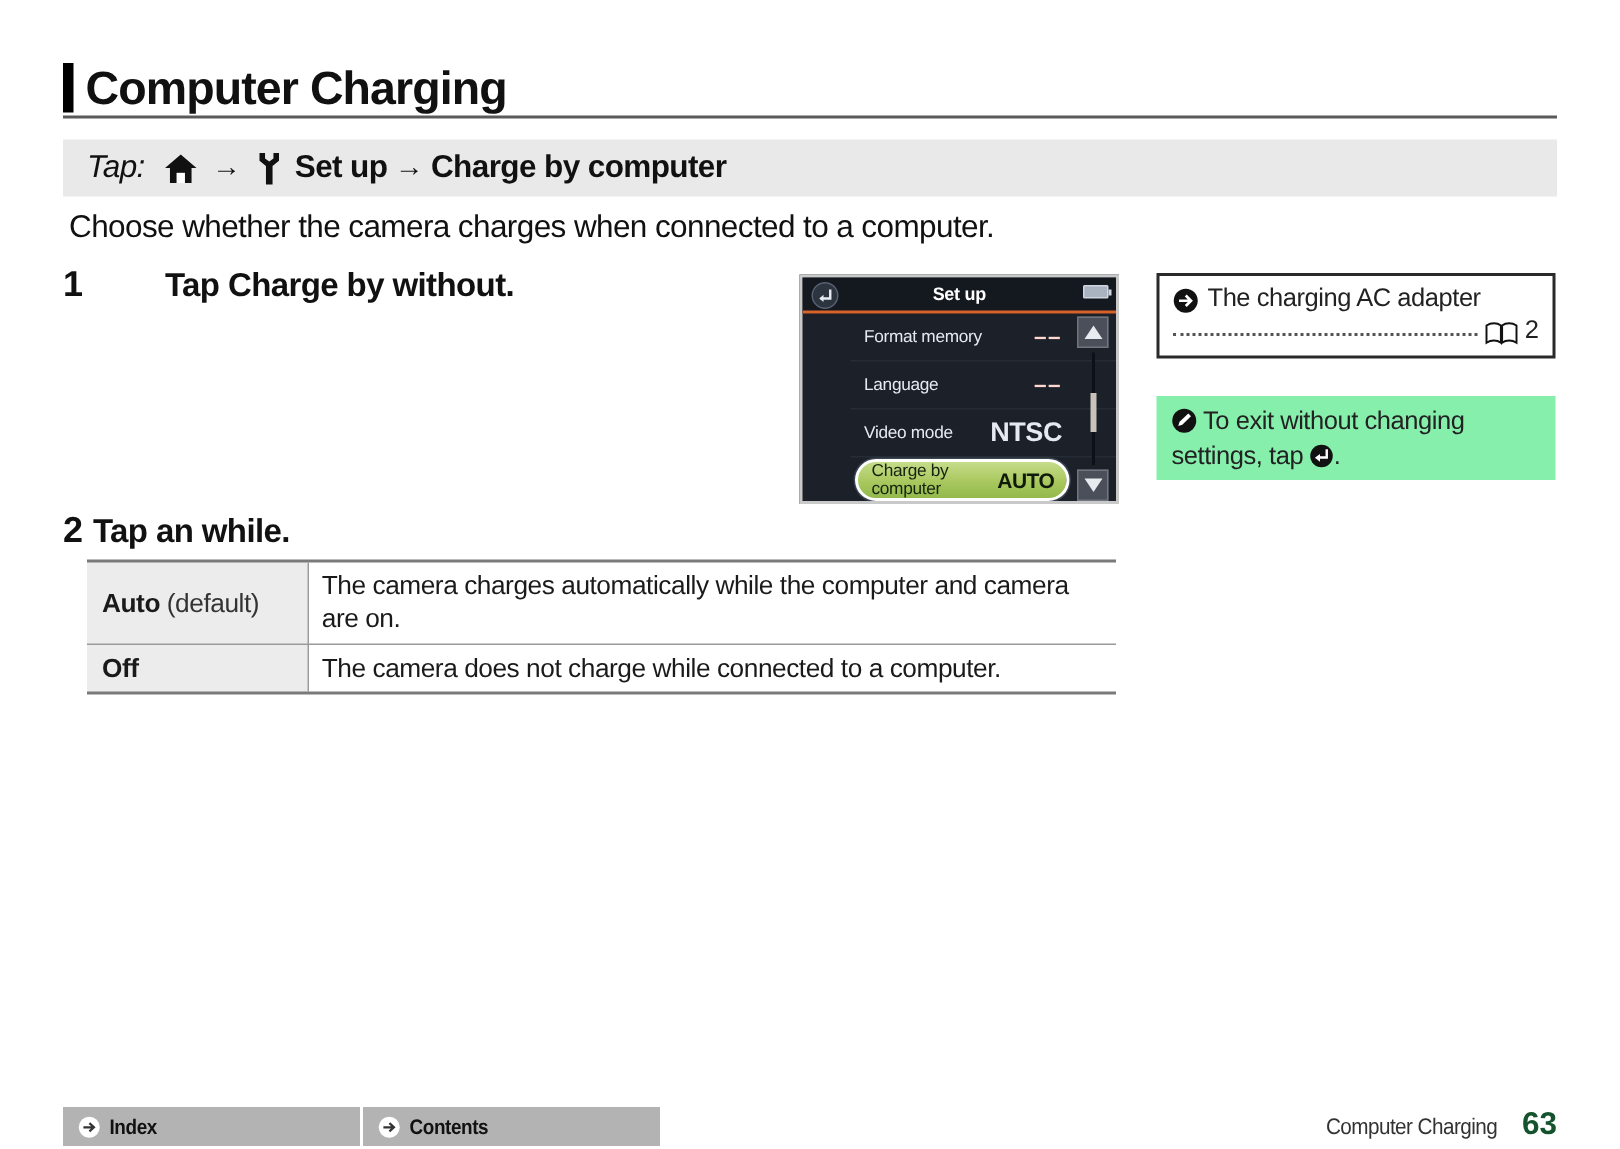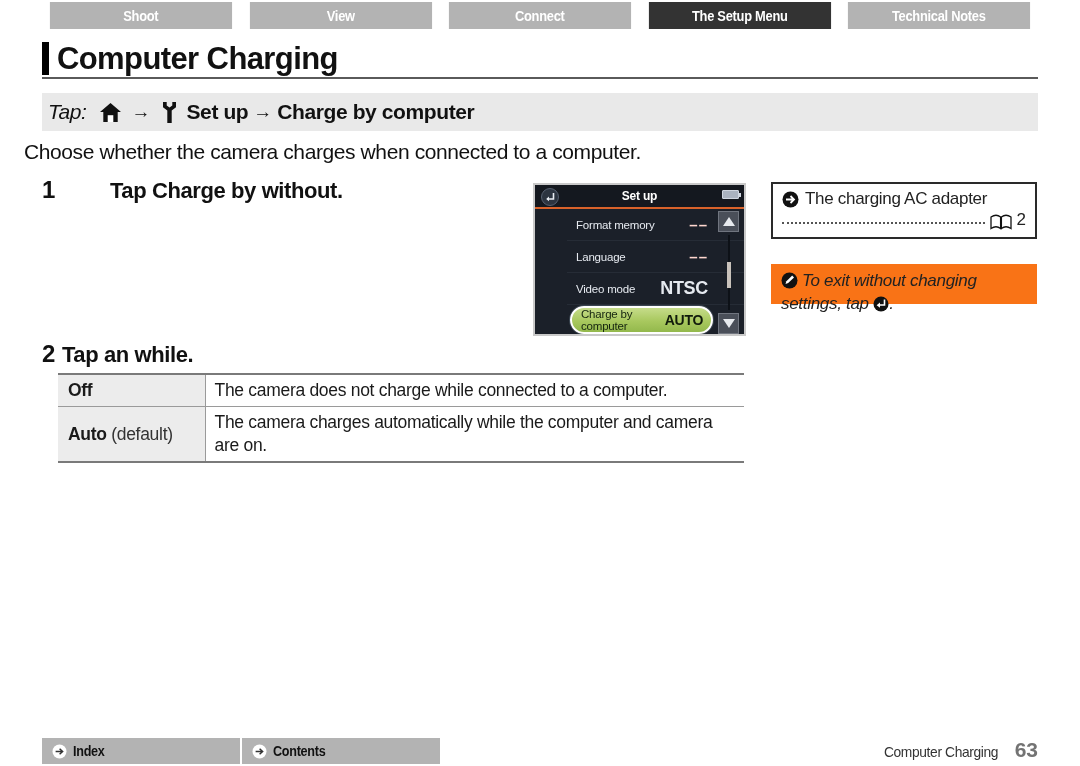--- a/index.html
+++ b/index.html
@@ -256,23 +256,6 @@
 
 <div class="page">
 
-  <div class="tabbar">
-    <div class="tab">
-        <span>Shoot</span>
-      </div>
-    <div class="tab">
-        <span>View</span>
-      </div>
-    <div class="tab">
-        <span>Connect</span>
-      </div>
-    <div class="tab active">
-        <span>The Setup Menu</span>
-      </div>
-    <div class="tab">
-        <span>Technical Notes</span>
-      </div>
-  </div>
 
   <div class="title-row">
     <div class="title-bar-glyph"></div>

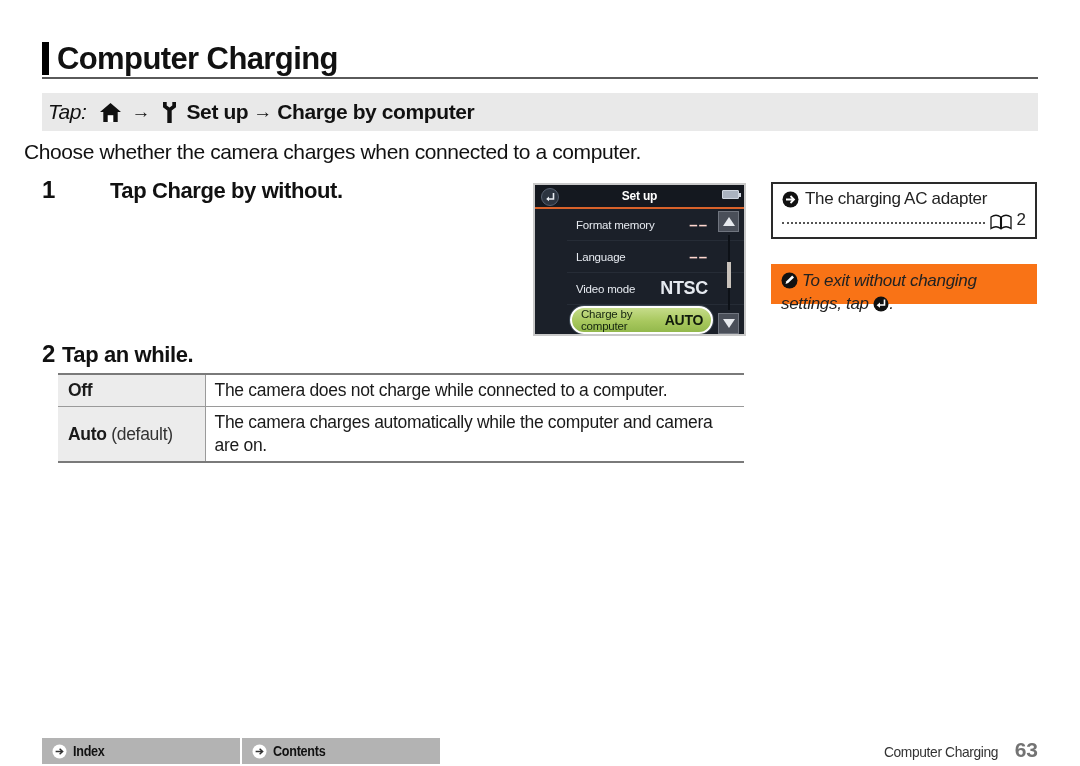--- a/index.html
+++ b/index.html
@@ -56,7 +56,7 @@
     width: 996px; height: 38px;
     background: #e9e9e9;
     display: flex; align-items: center;
-    padding-left: 6px;
+    padding-left: 16px;
   }
   .tap-label {
     font-style: italic; font-size: 21px; font-weight: normal; color: #111;

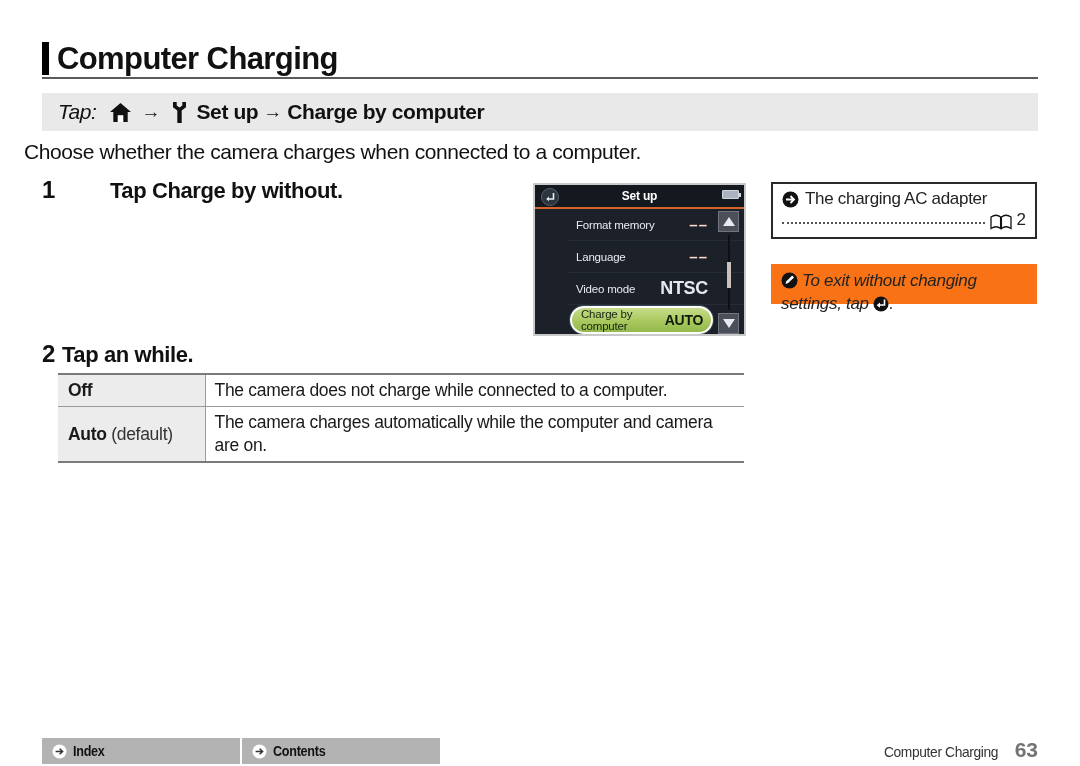--- a/index.html
+++ b/index.html
@@ -70,7 +70,7 @@
 
   
   .intro {
-    position: absolute; left: 24px; top: 140px;
+    position: absolute; left: 46px; top: 140px;
     width: 860px;
     font-size: 21px; color: #111; letter-spacing: -0.4px;
   }

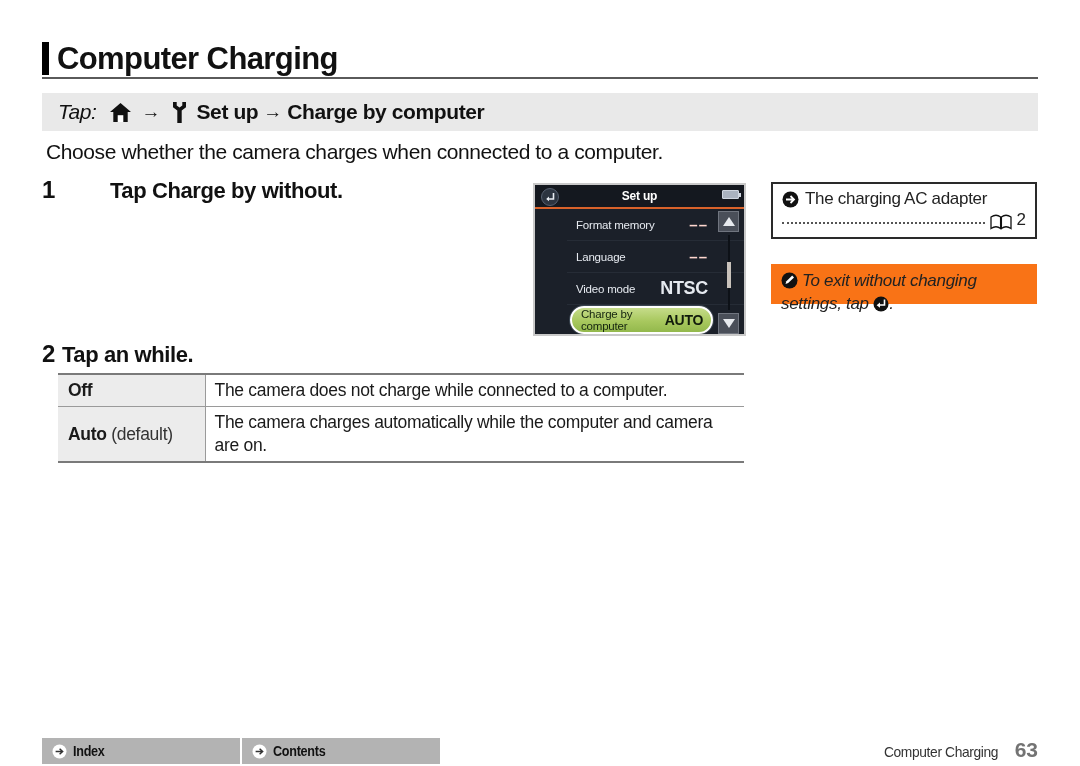--- a/index.html
+++ b/index.html
@@ -180,7 +180,7 @@
     padding: 5px 9px 0 9px;
   }
   .note-a .line1 {
-    display: flex; align-items: center;
+    display: flex; align-items: flex-end;
     font-size: 17px; color: #222; letter-spacing: -0.3px;
   }
   .note-a .line2 {

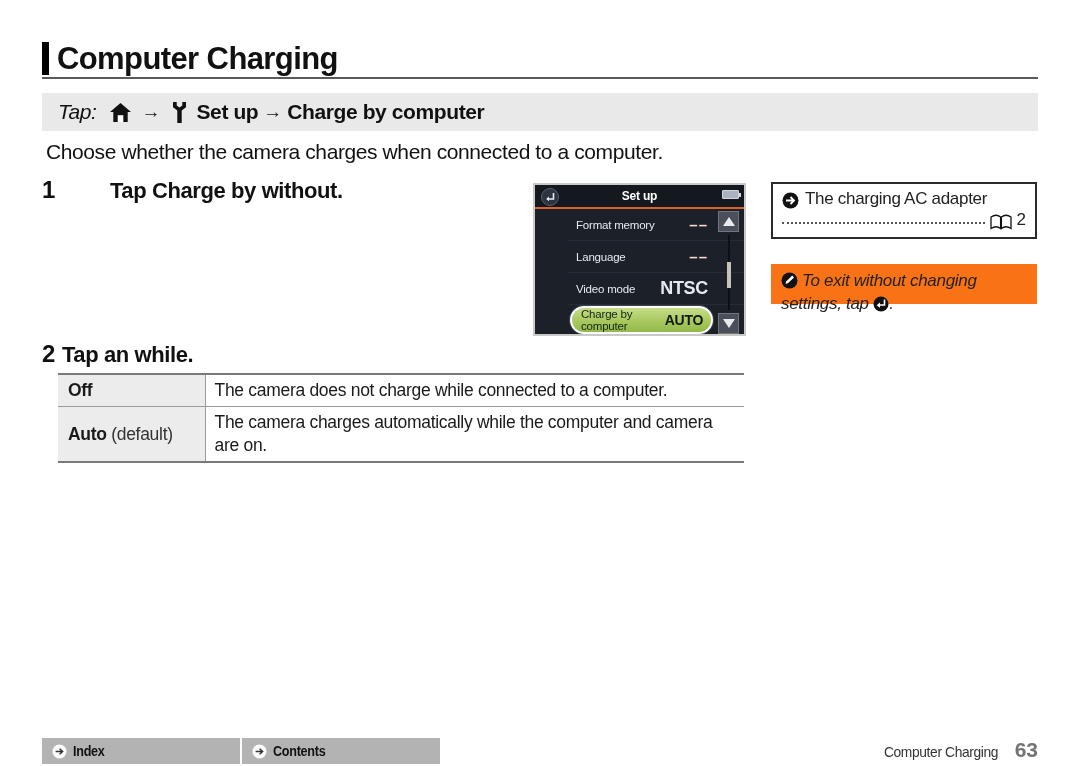--- a/index.html
+++ b/index.html
@@ -194,10 +194,10 @@
   .note-a .pg { font-size: 17px; color: #222; margin-left: 5px; }
   .note-b {
     position: absolute; left: 771px; top: 264px;
-    width: 266px; height: 40px;
-    background: #f97316;
+    width: 266px; height: 56px;
+    background: #86efac;
     padding: 6px 10px;
-    font-size: 17px; color: #222; line-height: 1.35; letter-spacing: -0.3px; font-style: italic;
+    font-size: 17px; color: #222; line-height: 1.35; letter-spacing: -0.3px;
   }
 
   

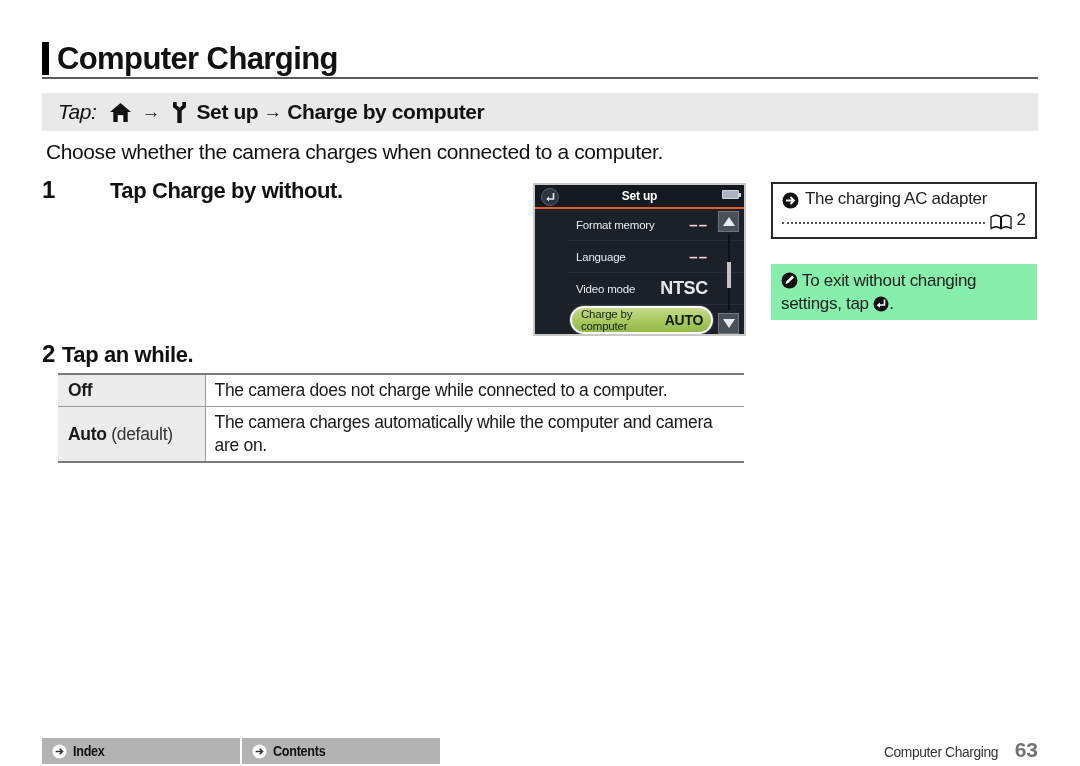--- a/index.html
+++ b/index.html
@@ -378,16 +378,16 @@
   <table class="opt-table">
     <tbody>
         <tr>
+      <td class="col-key key-mid">
+        <span class="k">Auto</span><span class="sub"> (default)</span>
+      </td>
+      <td class="col-desc">The camera charges automatically while the computer and camera are on.</td>
+    </tr>
+    <tr>
       <td class="col-key">
         <span class="k">Off</span><span class="sub"></span>
       </td>
       <td class="col-desc">The camera does not charge while connected to a computer.</td>
-    </tr>
-    <tr>
-      <td class="col-key key-mid">
-        <span class="k">Auto</span><span class="sub"> (default)</span>
-      </td>
-      <td class="col-desc">The camera charges automatically while the computer and camera are on.</td>
     </tr>
   </tbody>
     </table>

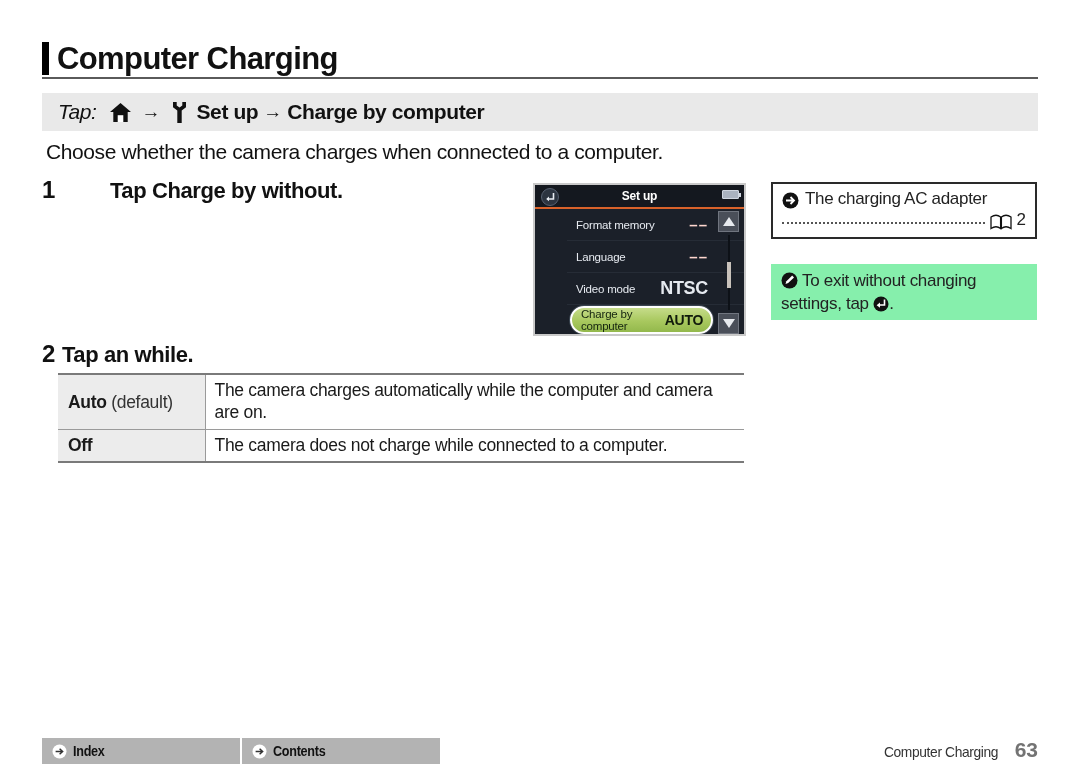--- a/index.html
+++ b/index.html
@@ -247,7 +247,7 @@
     font-size: 15px; color: #333; letter-spacing: -0.4px;
     transform: scaleX(0.92);
   }
-  .footer-meta .fm-page { font-size: 21px; font-weight: bold; color: #737373; }
+  .footer-meta .fm-page { font-size: 21px; font-weight: bold; color: #14532d; }
 
   svg { display: block; }
 </style>

